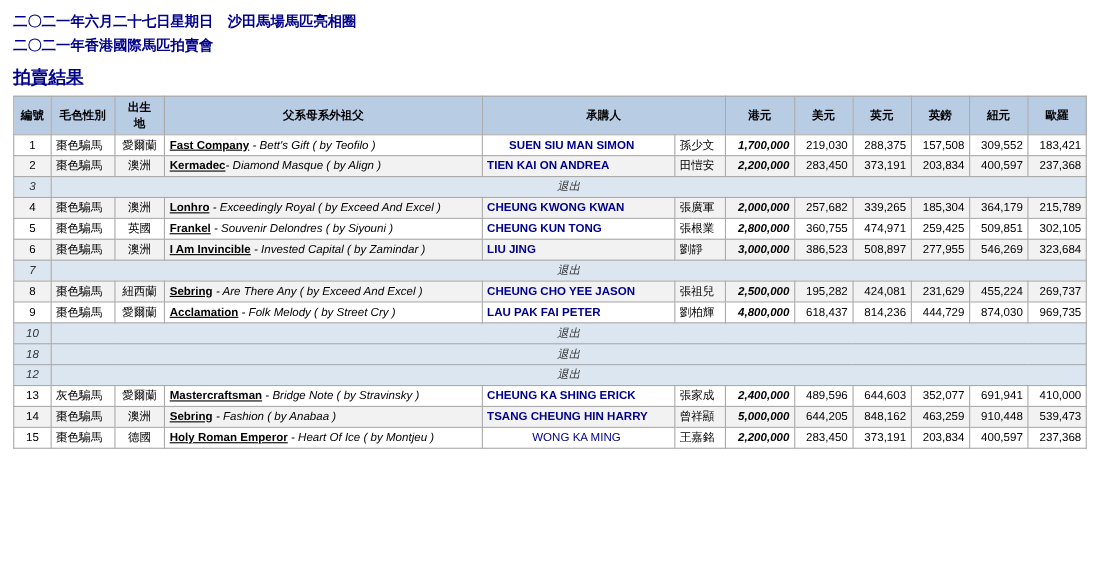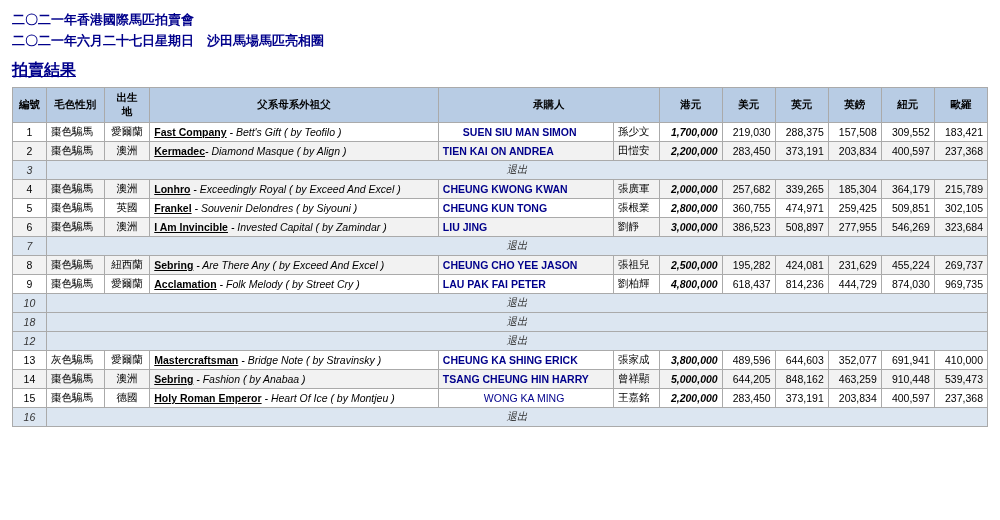--- a/index.html
+++ b/index.html
@@ -66,8 +66,8 @@
 <body>
 
 <div class="page-title">
+  <div>二〇二一年六月二十七日星期日　沙田馬場馬匹亮相圈</div>
   <div>二〇二一年香港國際馬匹拍賣會</div>
-  <div>二〇二一年六月二十七日星期日　沙田馬場馬匹亮相圈</div>
 </div>
 <div class="section-title">拍賣結果</div>
 

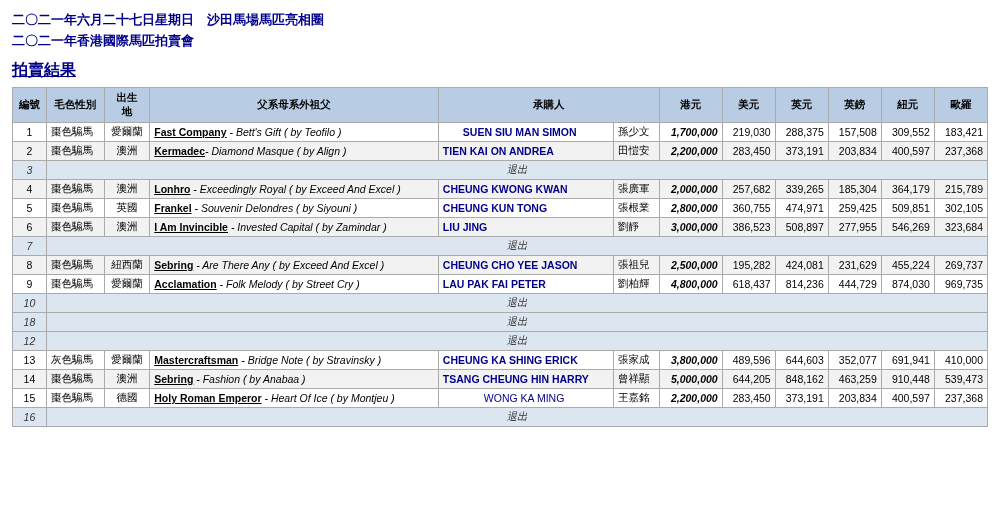--- a/index.html
+++ b/index.html
@@ -213,7 +213,7 @@
       <td class="lineage"><b>Mastercraftsman</b> - Bridge Note ( by Stravinsky )</td>
       <td style="font-weight:bold;color:#00008B;">CHEUNG KA SHING ERICK</td>
       <td style="color:#000;">張家成</td>
-      <td class="price-col">3,800,000</td>
+      <td class="price-col">2,400,000</td>
       <td class="num-right">489,596</td>
       <td class="num-right">644,603</td>
       <td class="num-right">352,077</td>

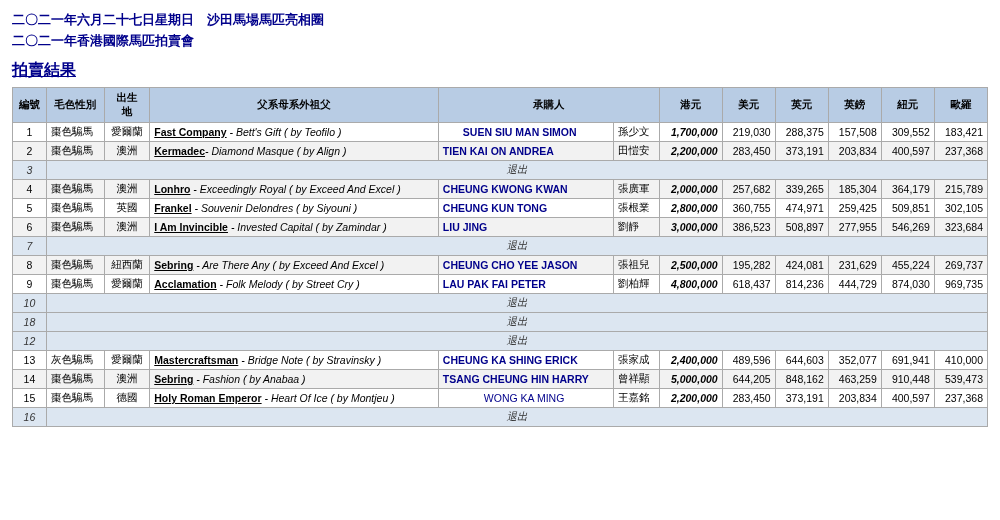--- a/index.html
+++ b/index.html
@@ -248,10 +248,6 @@
       <td class="num-right">400,597</td>
       <td class="num-right">237,368</td>
     </tr>
-      <tr class="row-withdrawn">
-        <td class="num-col">16</td>
-        <td colspan="11">退出</td>
-      </tr>
     </tbody>
 </table>
 

